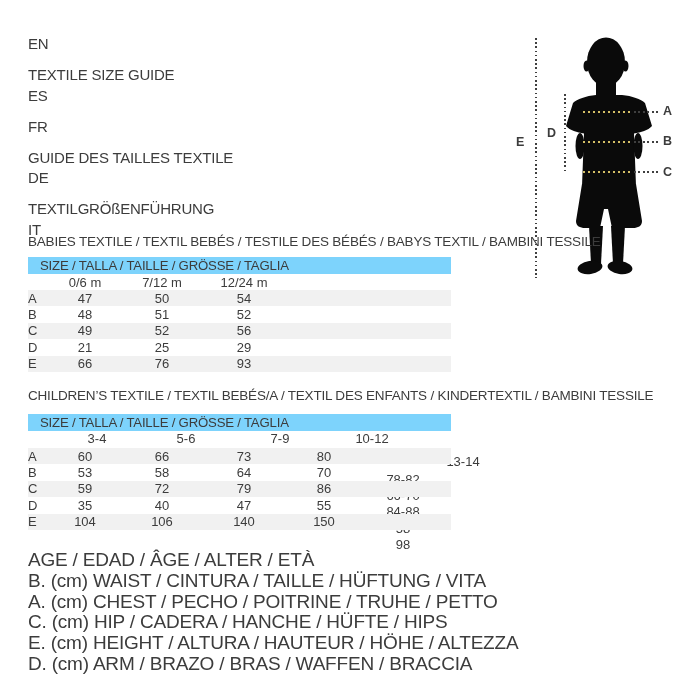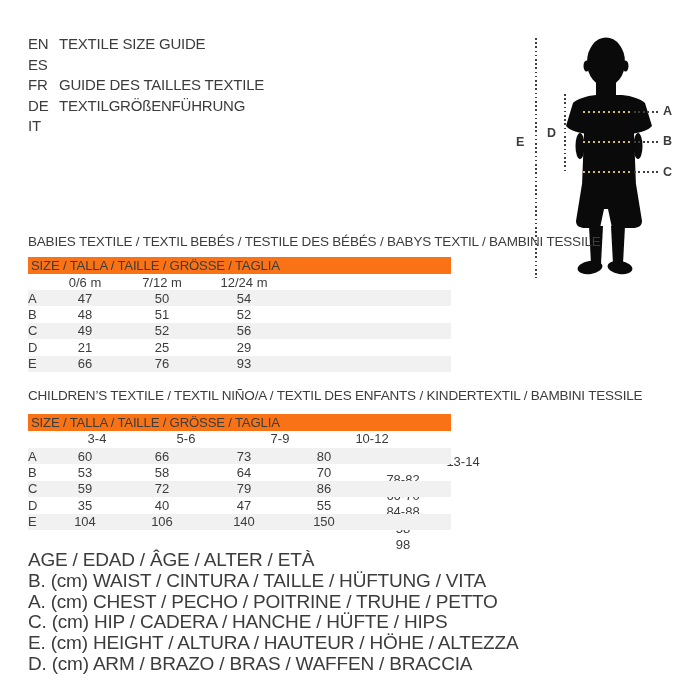--- a/index.html
+++ b/index.html
@@ -12,7 +12,7 @@
 
   
   .lang-block{left:28px;top:34px;font-size:15px;line-height:20.6px;letter-spacing:-0.2px;}
-  .lang-row{display:flex;}
+  .lang-row{display:flex;flex-direction:column;}
   .lang-code{width:31px;flex:0 0 31px;}
 
   

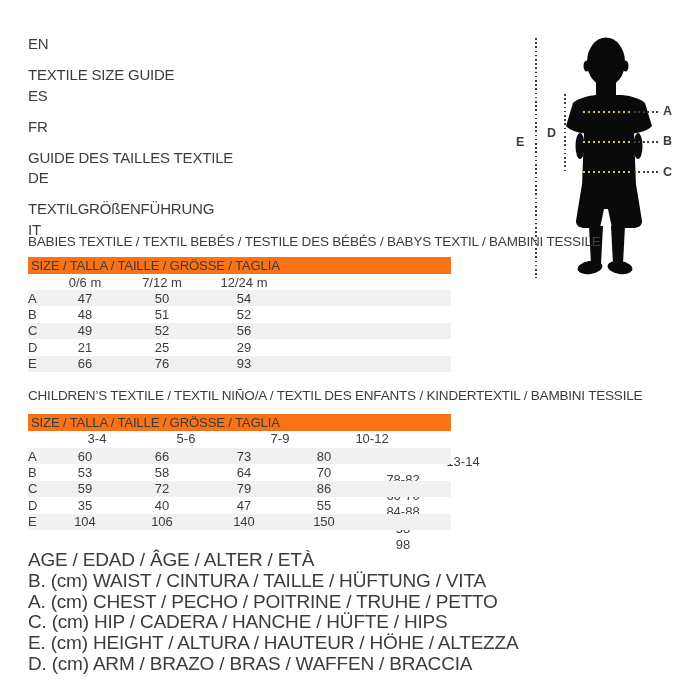--- a/index.html
+++ b/index.html
@@ -19,8 +19,8 @@
   .sec-title{left:28px;font-size:13.5px;letter-spacing:-0.2px;white-space:nowrap;text-align:center;}
 
   
-  .size-bar{left:28px;width:423px;height:17px;background:#f97316;
-    font-size:13.2px;line-height:17px;padding-left:3px;box-sizing:border-box;
+  .size-bar{left:28px;width:423px;height:17px;background:#7dd3fc;
+    font-size:13.2px;line-height:17px;padding-left:12px;box-sizing:border-box;
     letter-spacing:-0.2px;}
 
   

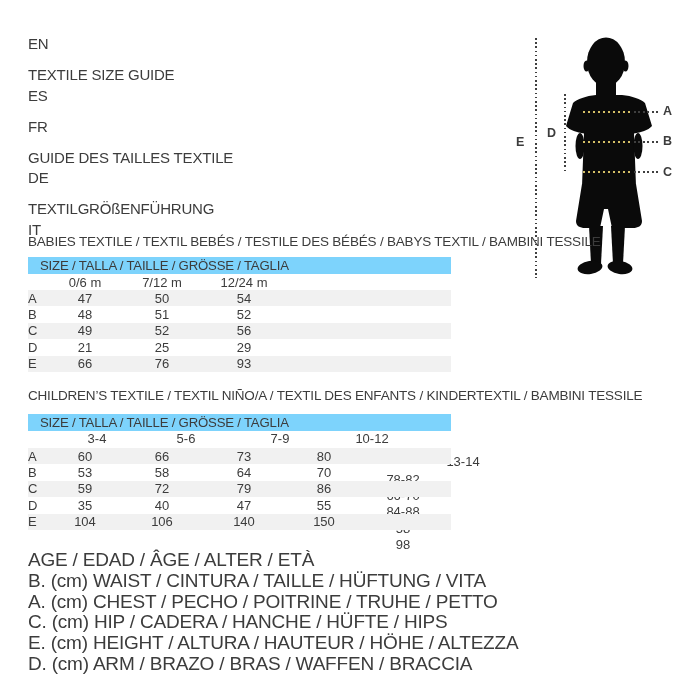--- a/index.html
+++ b/index.html
@@ -143,7 +143,7 @@
   <span class="c3">93</span>
 </div>
 
-<div class="abs sec-title" style="top:388px;">CHILDREN’S TEXTILE / TEXTIL NIÑO/A / TEXTIL DES ENFANTS / KINDERTEXTIL / BAMBINI TESSILE</div>
+<div class="abs sec-title" style="top:388px;">CHILDREN’S TEXTILE / TEXTIL BEBÉS/A / TEXTIL DES ENFANTS / KINDERTEXTIL / BAMBINI TESSILE</div>
 <div class="abs size-bar" style="top:414px;">SIZE / TALLA / TAILLE / GRÖSSE / TAGLIA</div>
 
 <div class="abs t-row" style="top:430px;gap:12px;">

